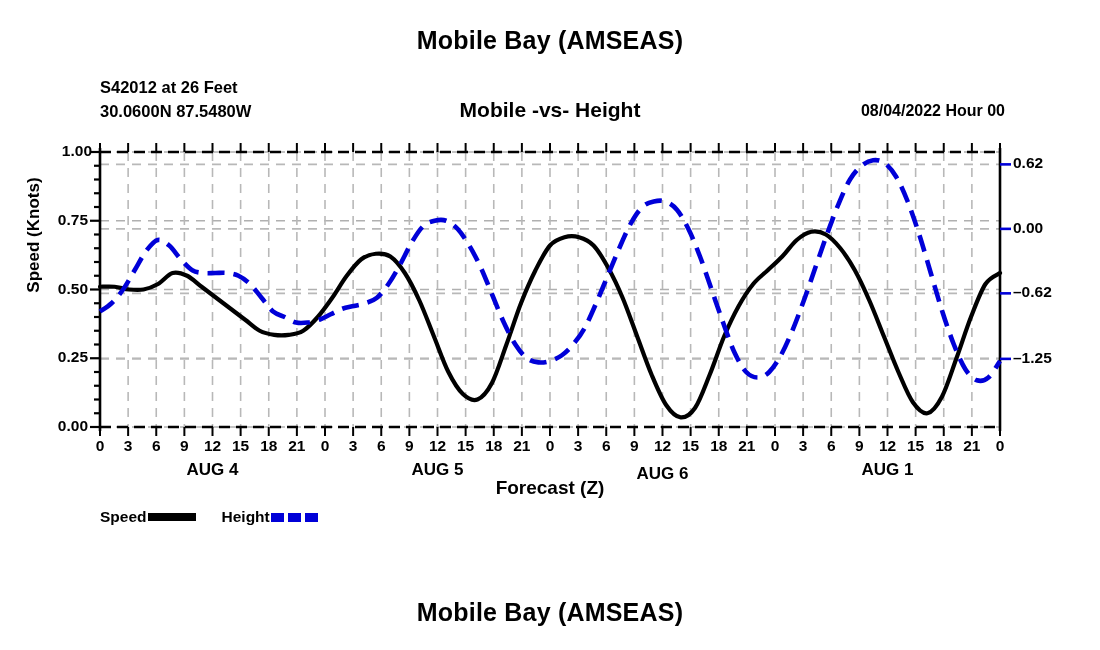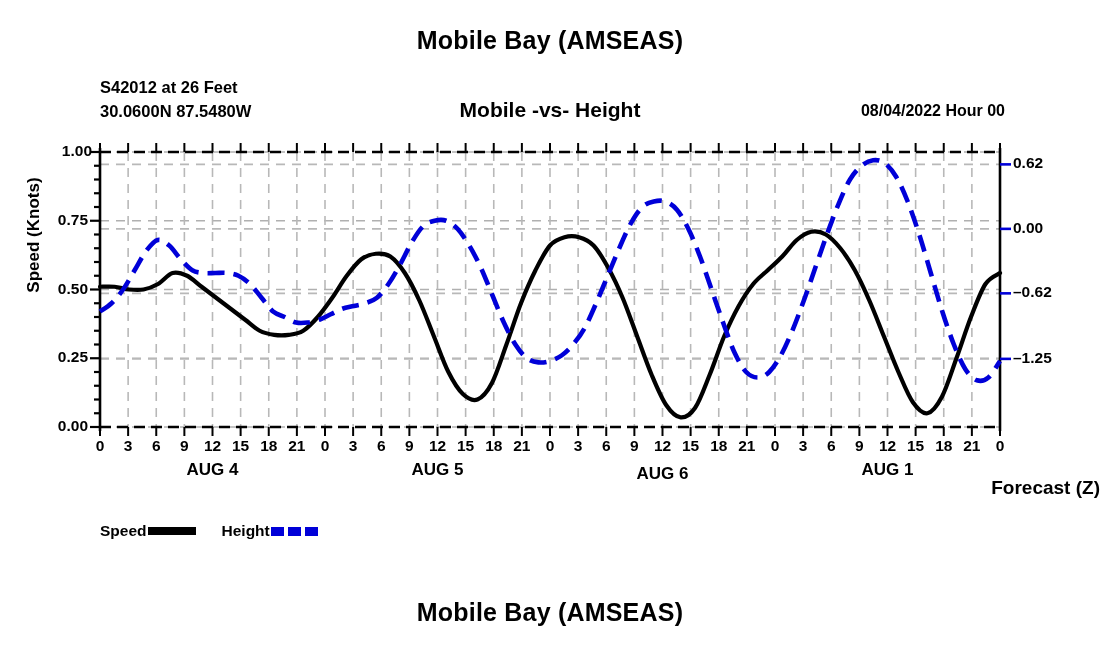--- a/index.html
+++ b/index.html
@@ -33,7 +33,7 @@
     font-size:17px;font-weight:bold;
   }
   .xlabel{
-    left:0;right:0;top:477px;text-align:right;
+    left:0;right:0;top:477px;text-align:center;
     font-size:19px;font-weight:bold;
   }
 

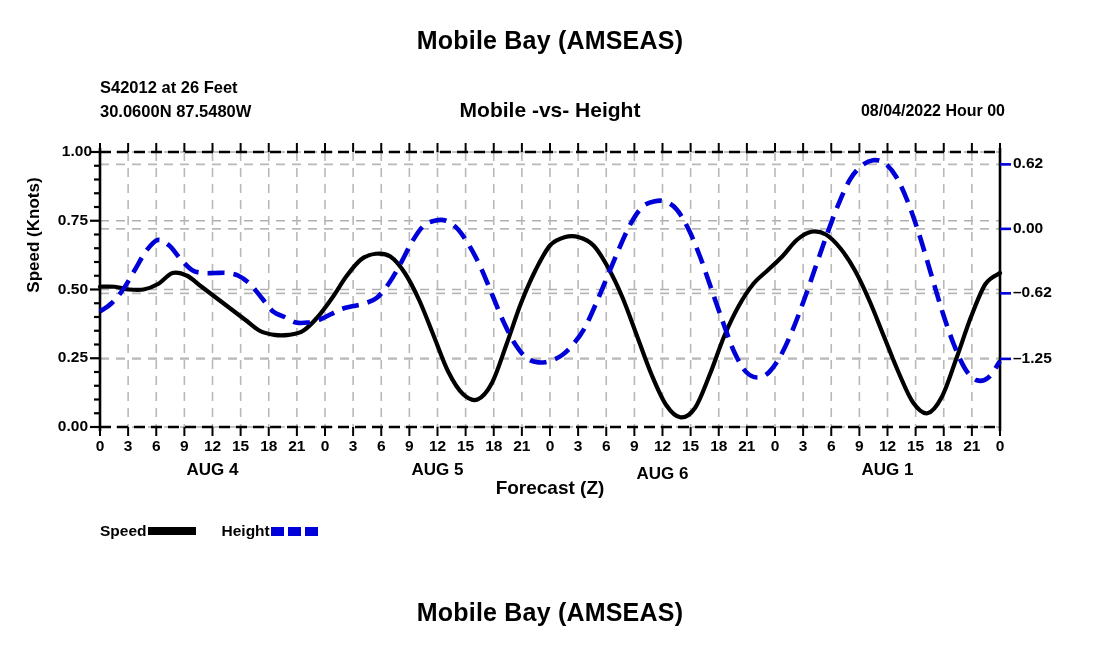--- a/index.html
+++ b/index.html
@@ -54,7 +54,7 @@
     top:460px;
   }
 
-  .legend{left:100px;top:508px;display:flex;align-items:center;gap:0px;margin-top:14px;}
+  .legend{left:100px;top:508px;display:flex;align-items:center;gap:0px;}
   .legend-item{display:flex;align-items:center;}
   .legend-text{font-size:15.5px;font-weight:bold;}
   .legend-swatch{width:48px;height:8px;margin-right:26px;margin-left:1px;}

